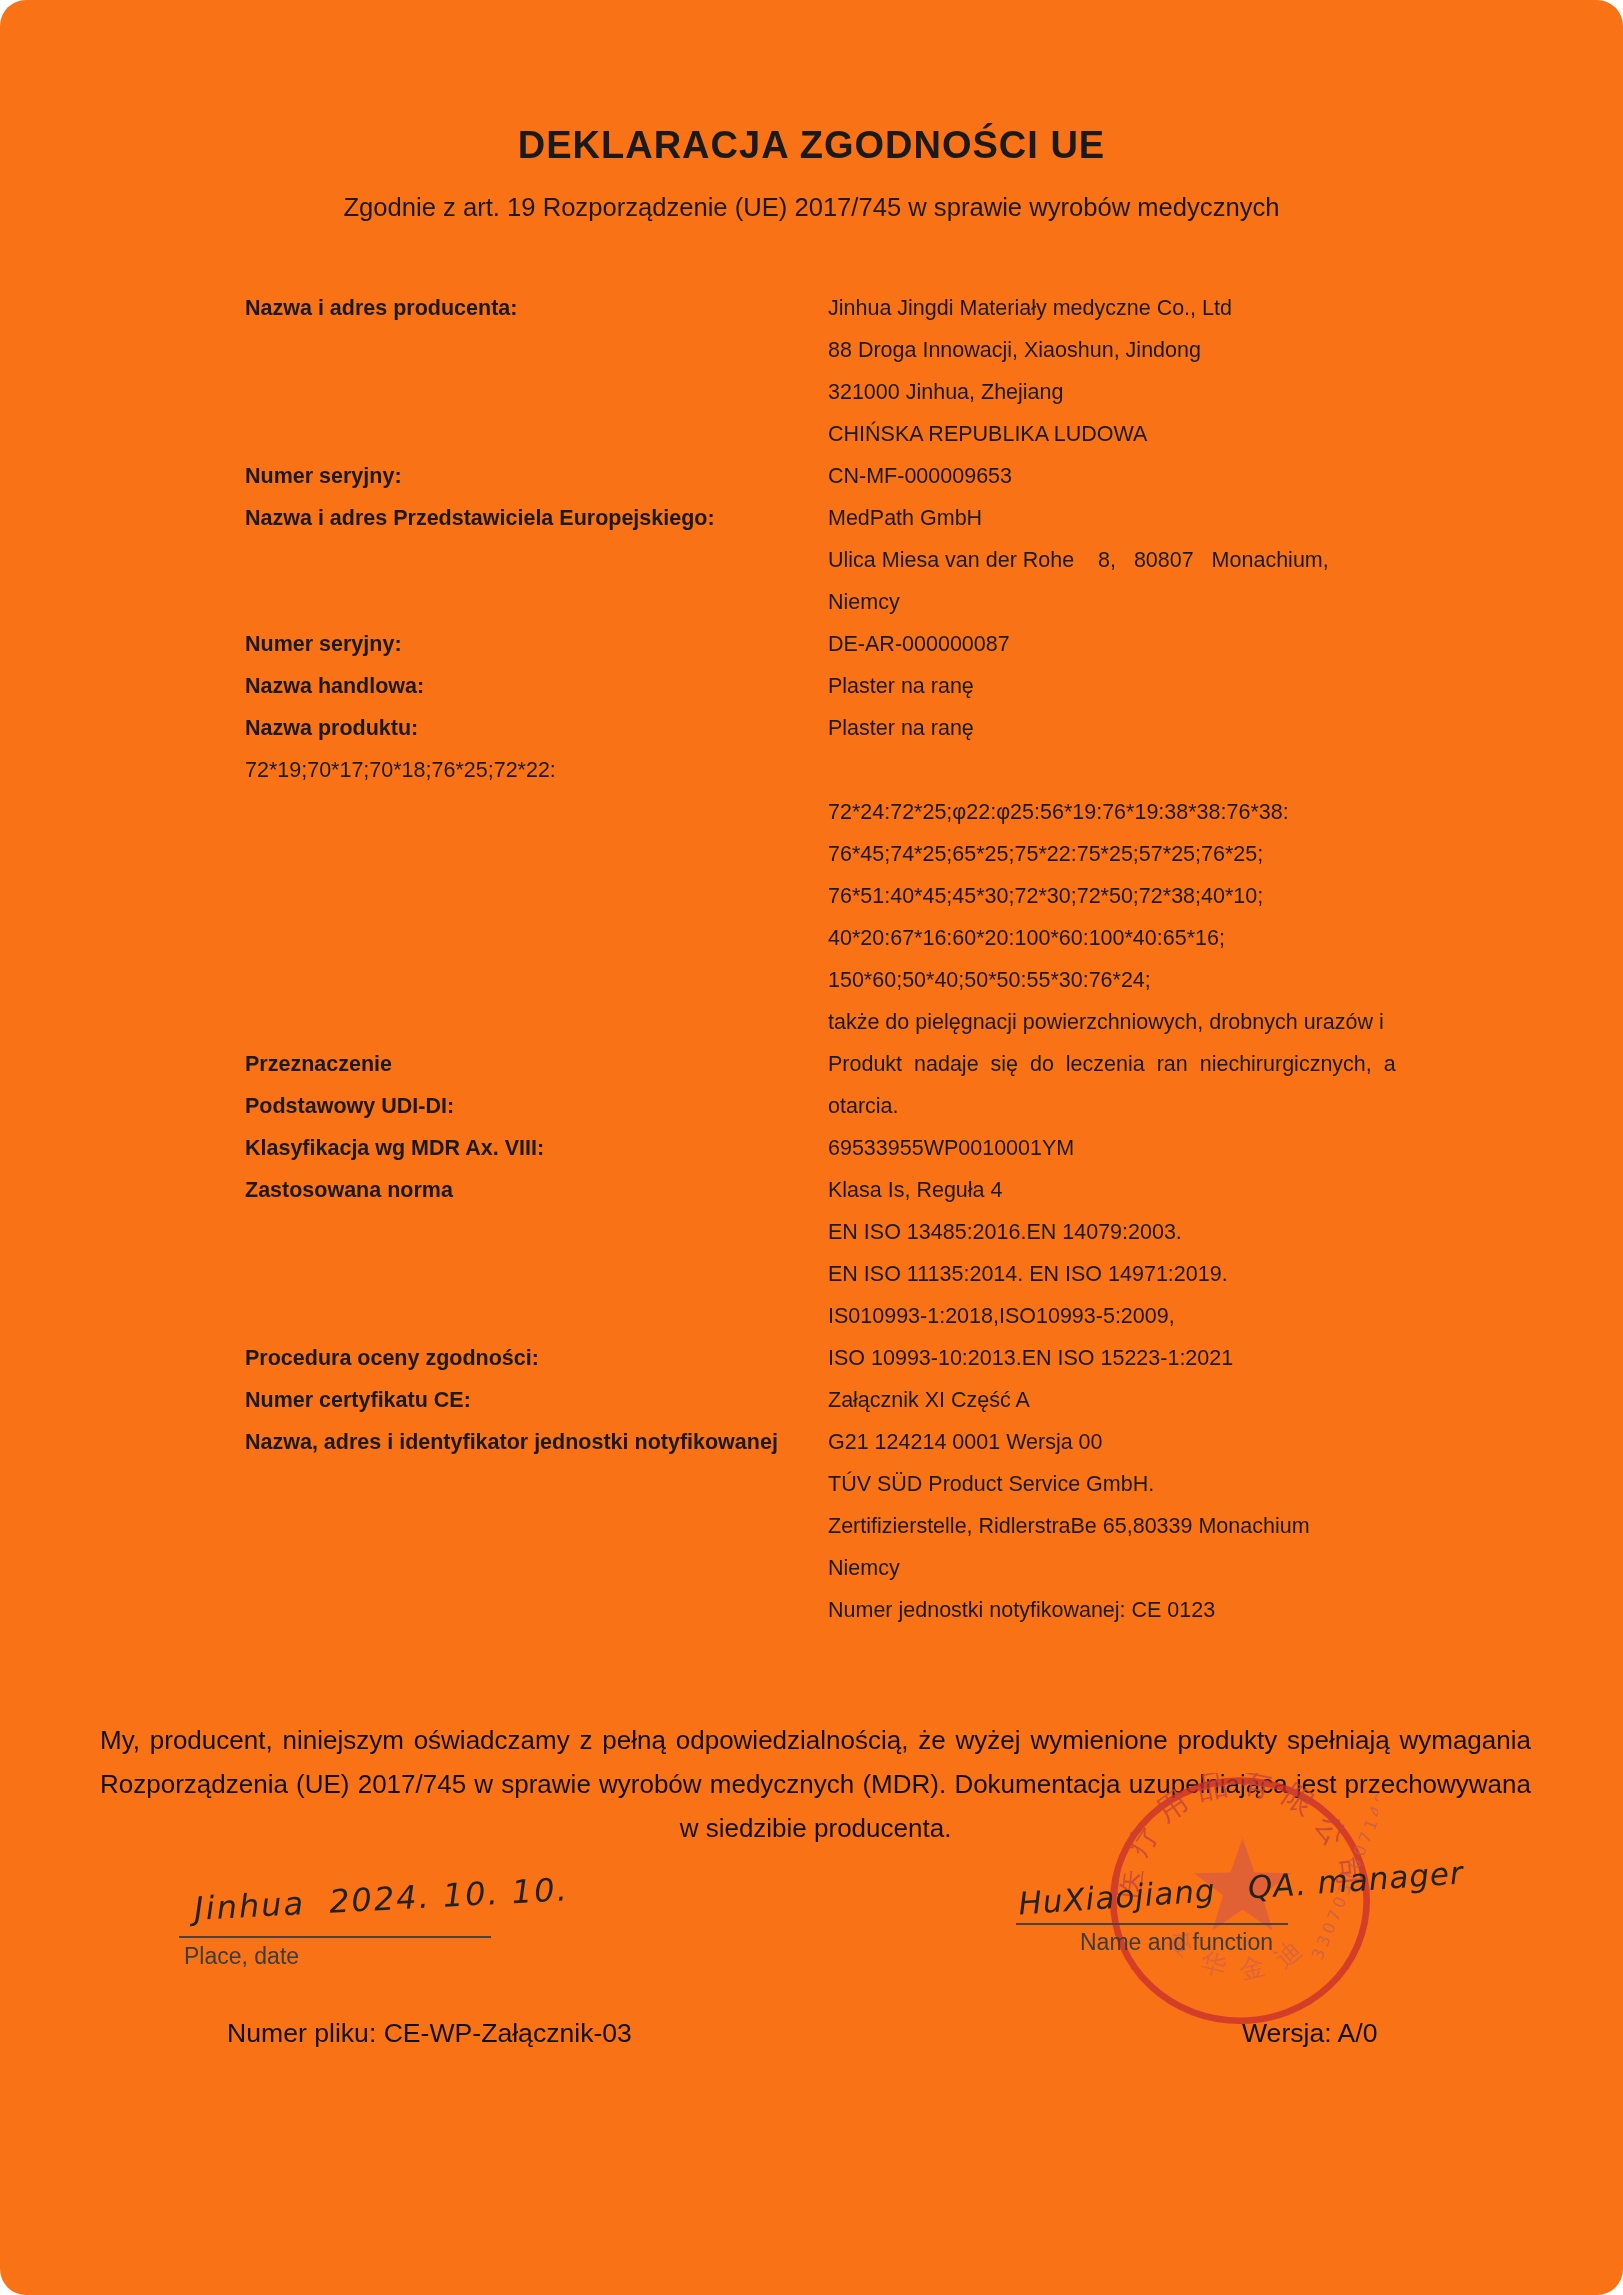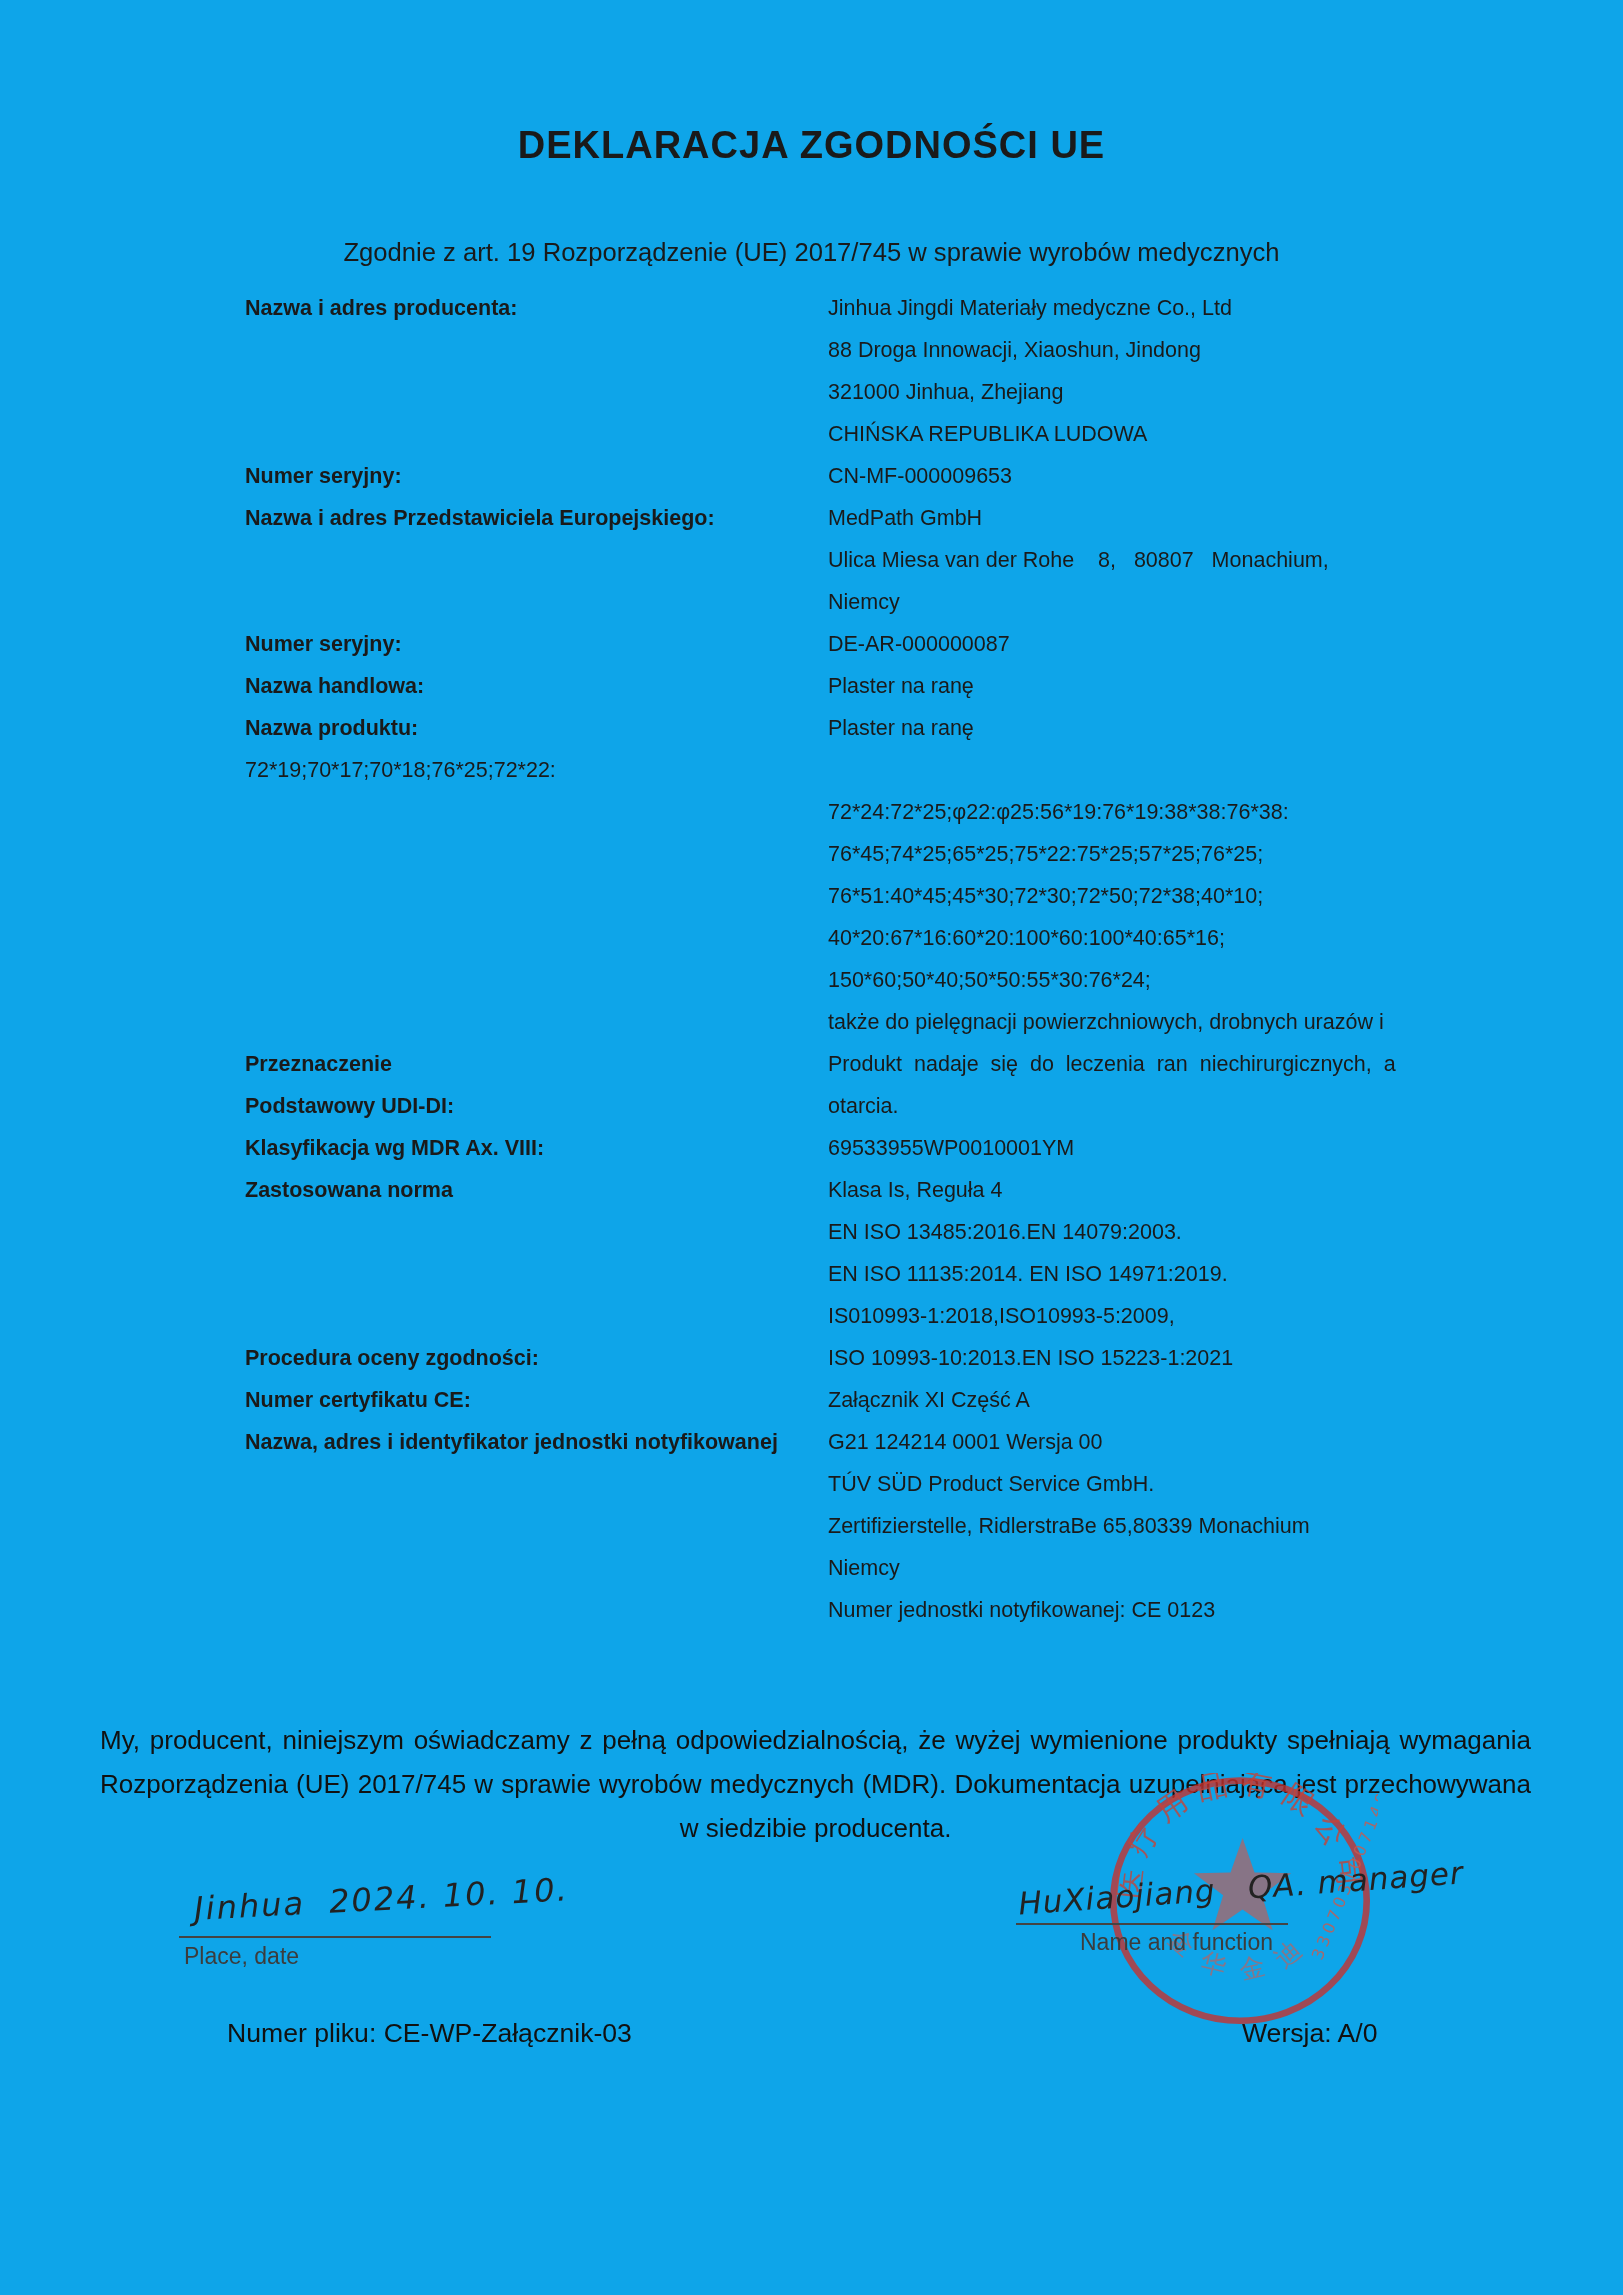--- a/index.html
+++ b/index.html
@@ -3,8 +3,8 @@
 <meta charset="utf-8">
 <style>
   html,body{margin:0;padding:0;background:#ffffff;}
-  .page{position:relative;width:1623px;height:2295px;background:#0ea5e9;
-        font-family:"Liberation Sans",sans-serif;color:#1a1a1a;overflow:hidden;}
+  .page{position:relative;width:1623px;height:2295px;background:#f97316;
+        font-family:"Liberation Sans",sans-serif;color:#1a1a1a;overflow:hidden;border-radius:26px;}
 
   .title{position:absolute;top:124px;left:0;width:100%;text-align:center;
          font-size:38px;font-weight:bold;letter-spacing:1px;}

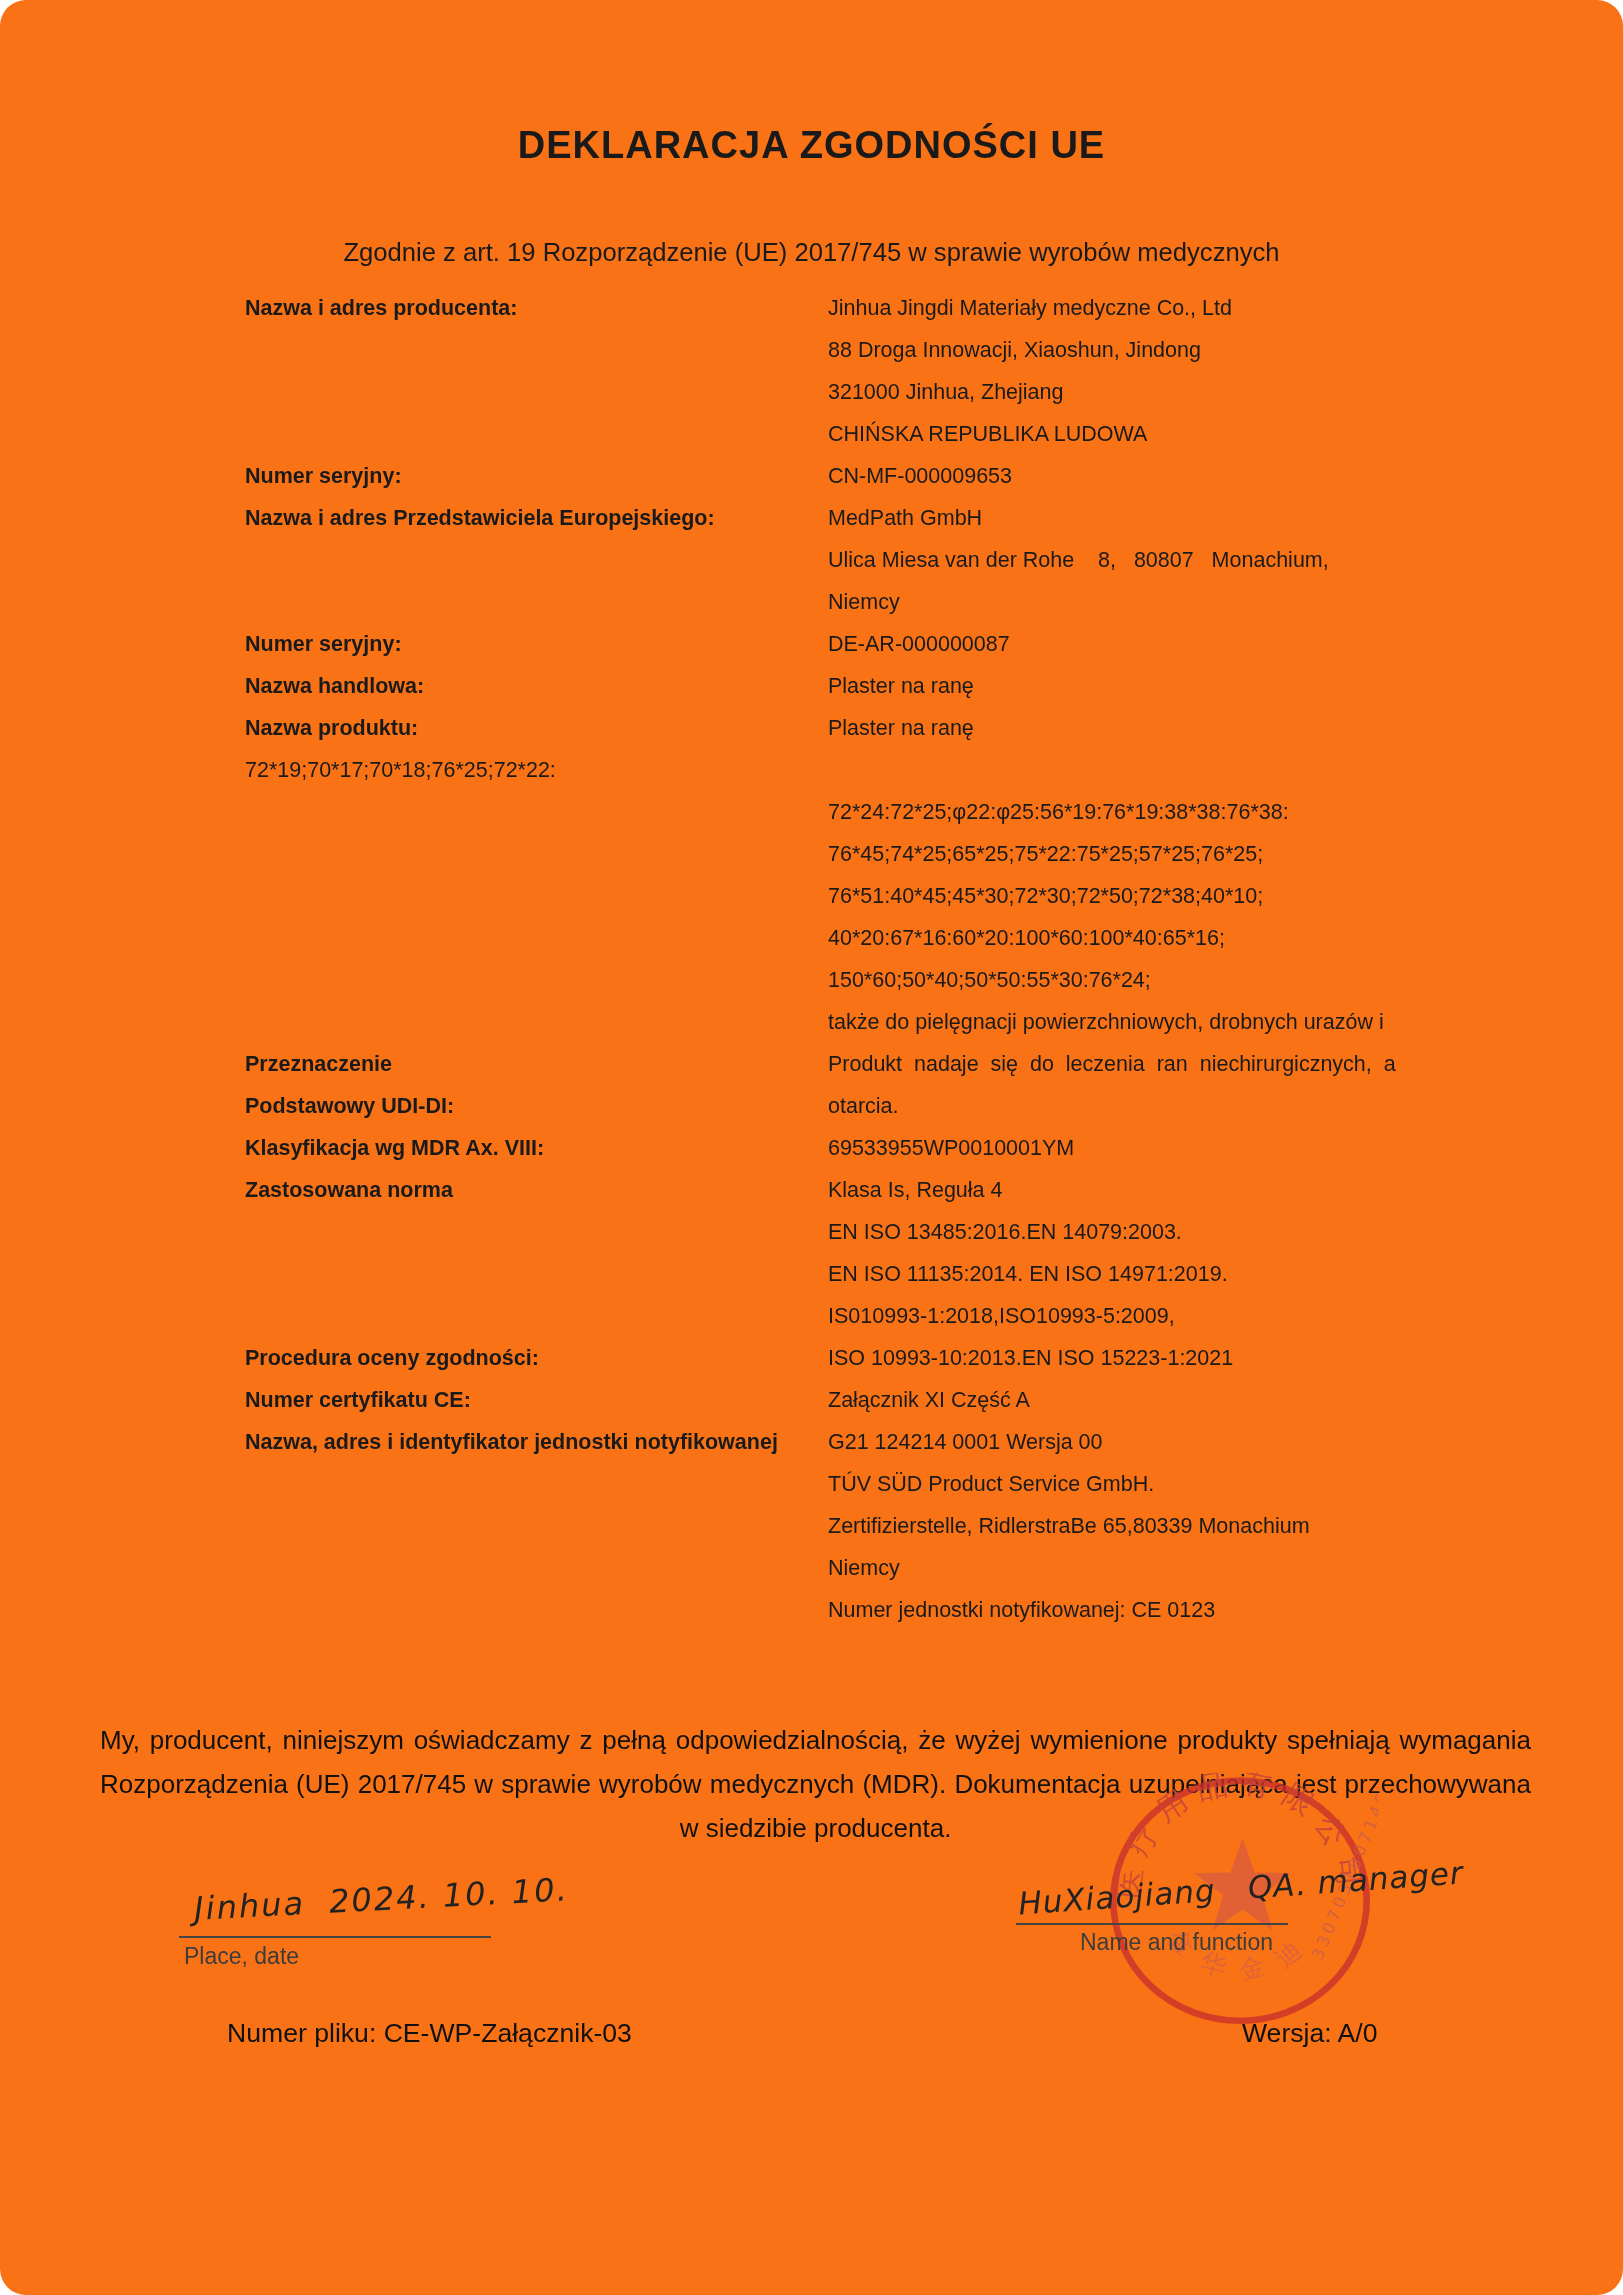--- a/index.html
+++ b/index.html
@@ -8,7 +8,7 @@
 
   .title{position:absolute;top:124px;left:0;width:100%;text-align:center;
          font-size:38px;font-weight:bold;letter-spacing:1px;}
-  .subtitle{position:absolute;top:193px;left:0;width:100%;text-align:center;font-size:25.6px;margin-top:45px;}
+  .subtitle{position:absolute;top:193px;left:0;width:100%;text-align:center;font-size:25.6px;}
 
   .fields{position:absolute;top:280px;left:245px;width:1278px;}
   .frow{display:flex;height:42px;align-items:flex-end;}

